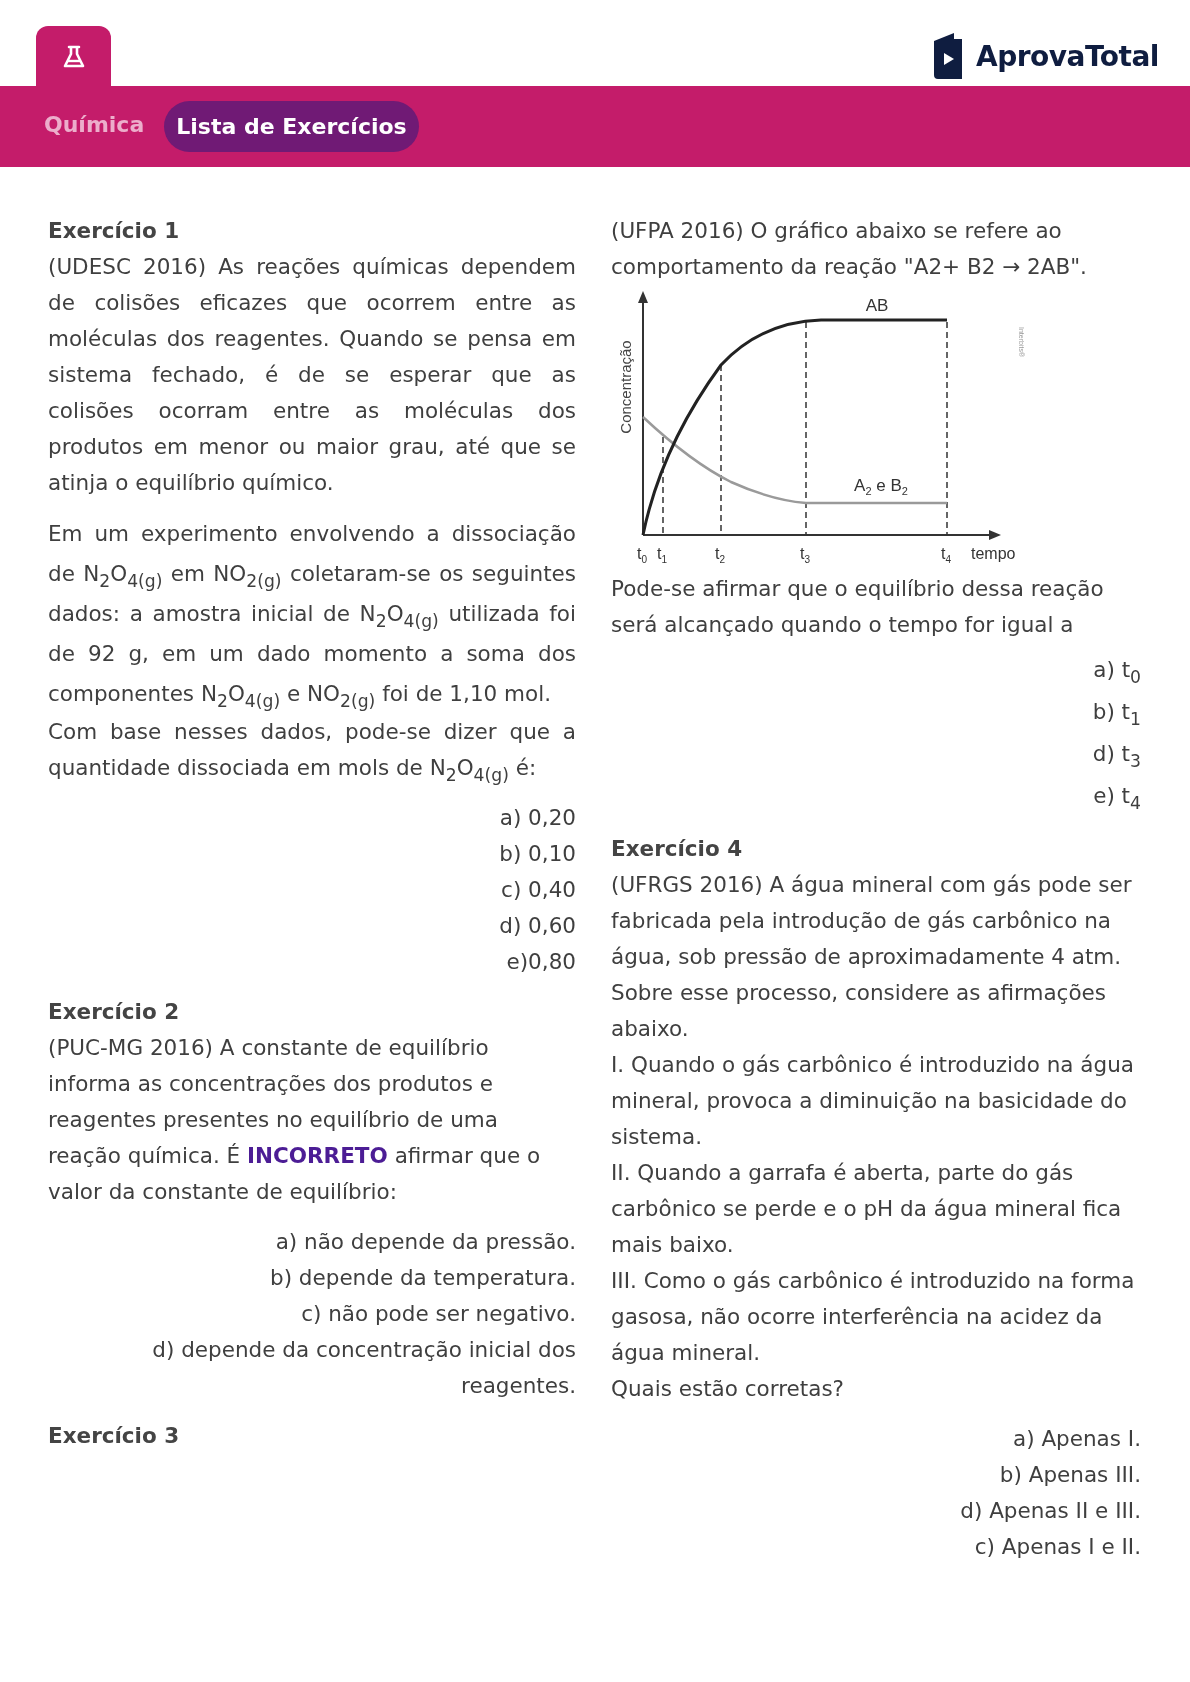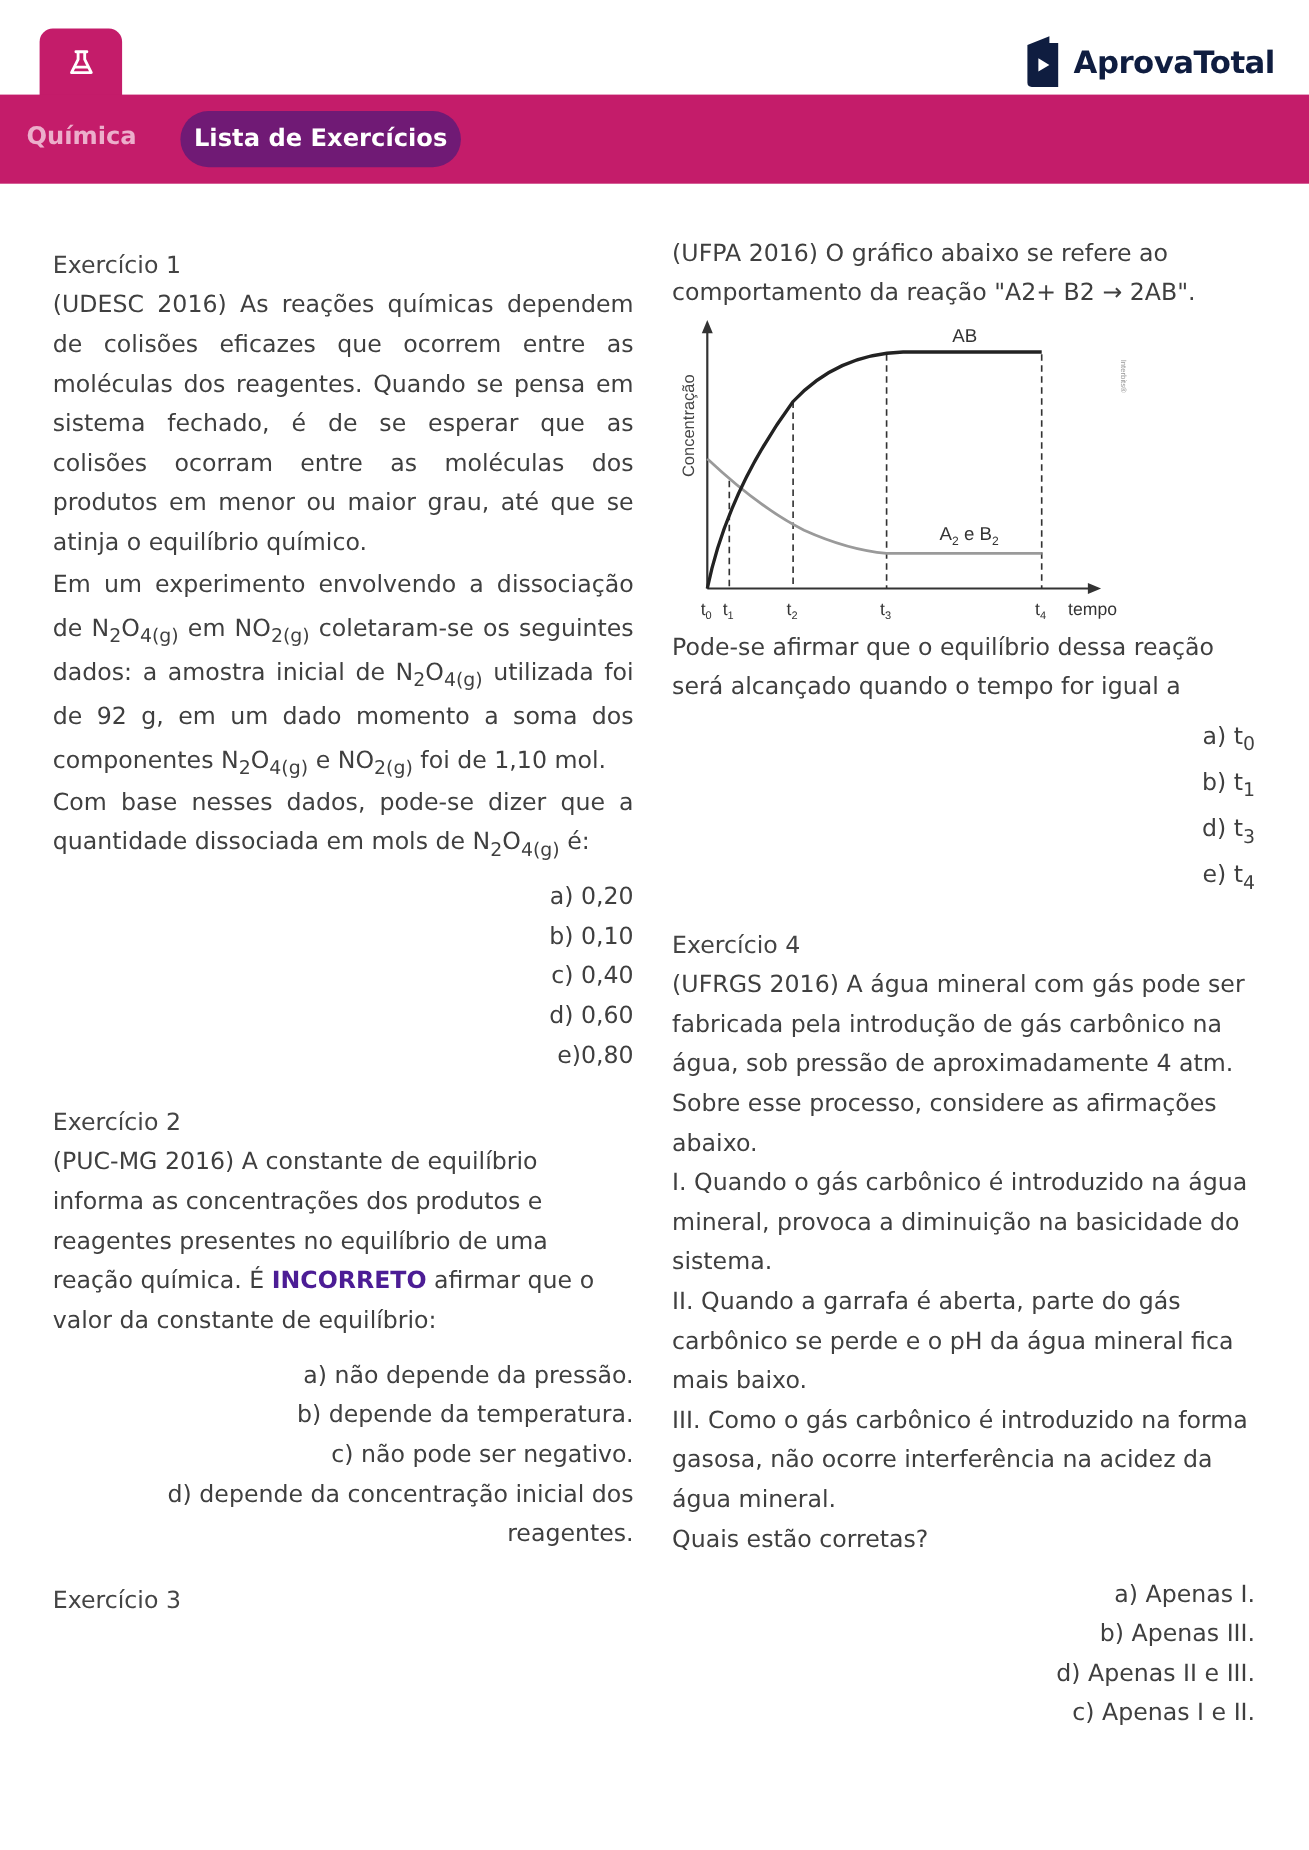--- a/index.html
+++ b/index.html
@@ -16,7 +16,7 @@
     background: #c41c6a;
   }
   .crumb-subject {
-    position: absolute; left: 24px; top: 112px; font-size: 22px; font-weight: bold;
+    position: absolute; left: 44px; top: 112px; font-size: 22px; font-weight: bold;
     color: #ecaecb;
   }
   .crumb-pill {

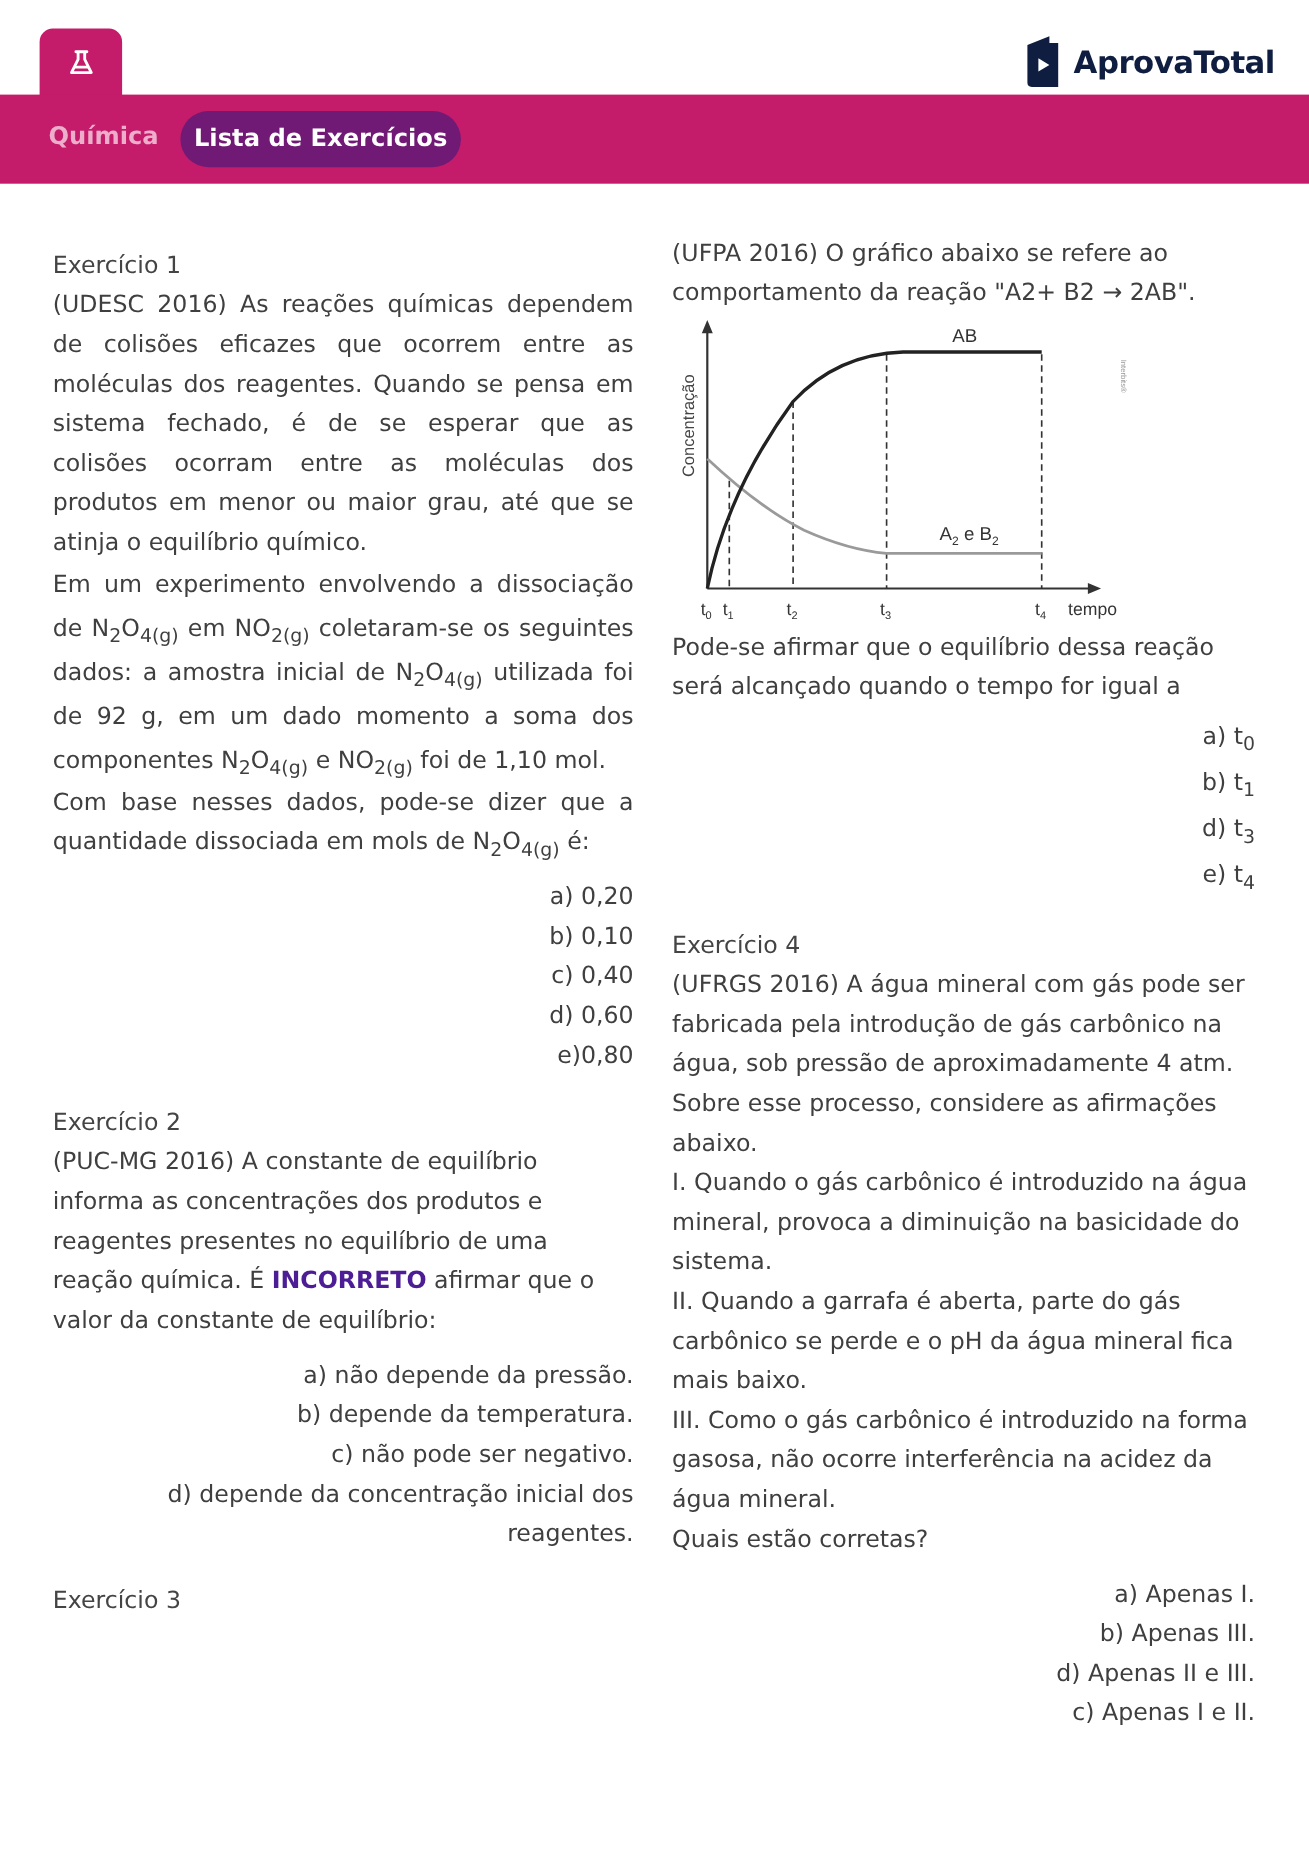--- a/index.html
+++ b/index.html
@@ -34,7 +34,7 @@
   .col-left { left: 48px; width: 528px; }
   .col-right { left: 611px; width: 530px; }
   .justify { text-align: justify; }
-  .ex-title { font-weight: normal; color: #444; margin-top: 11px; }
+  .ex-title { font-weight: bold; color: #444; }
   .gap { height: 14px; }
   sub { font-size: 0.8em; vertical-align: -0.35em; line-height: 0; }
   .incorreto { font-weight: bold; color: #4c1d95; }

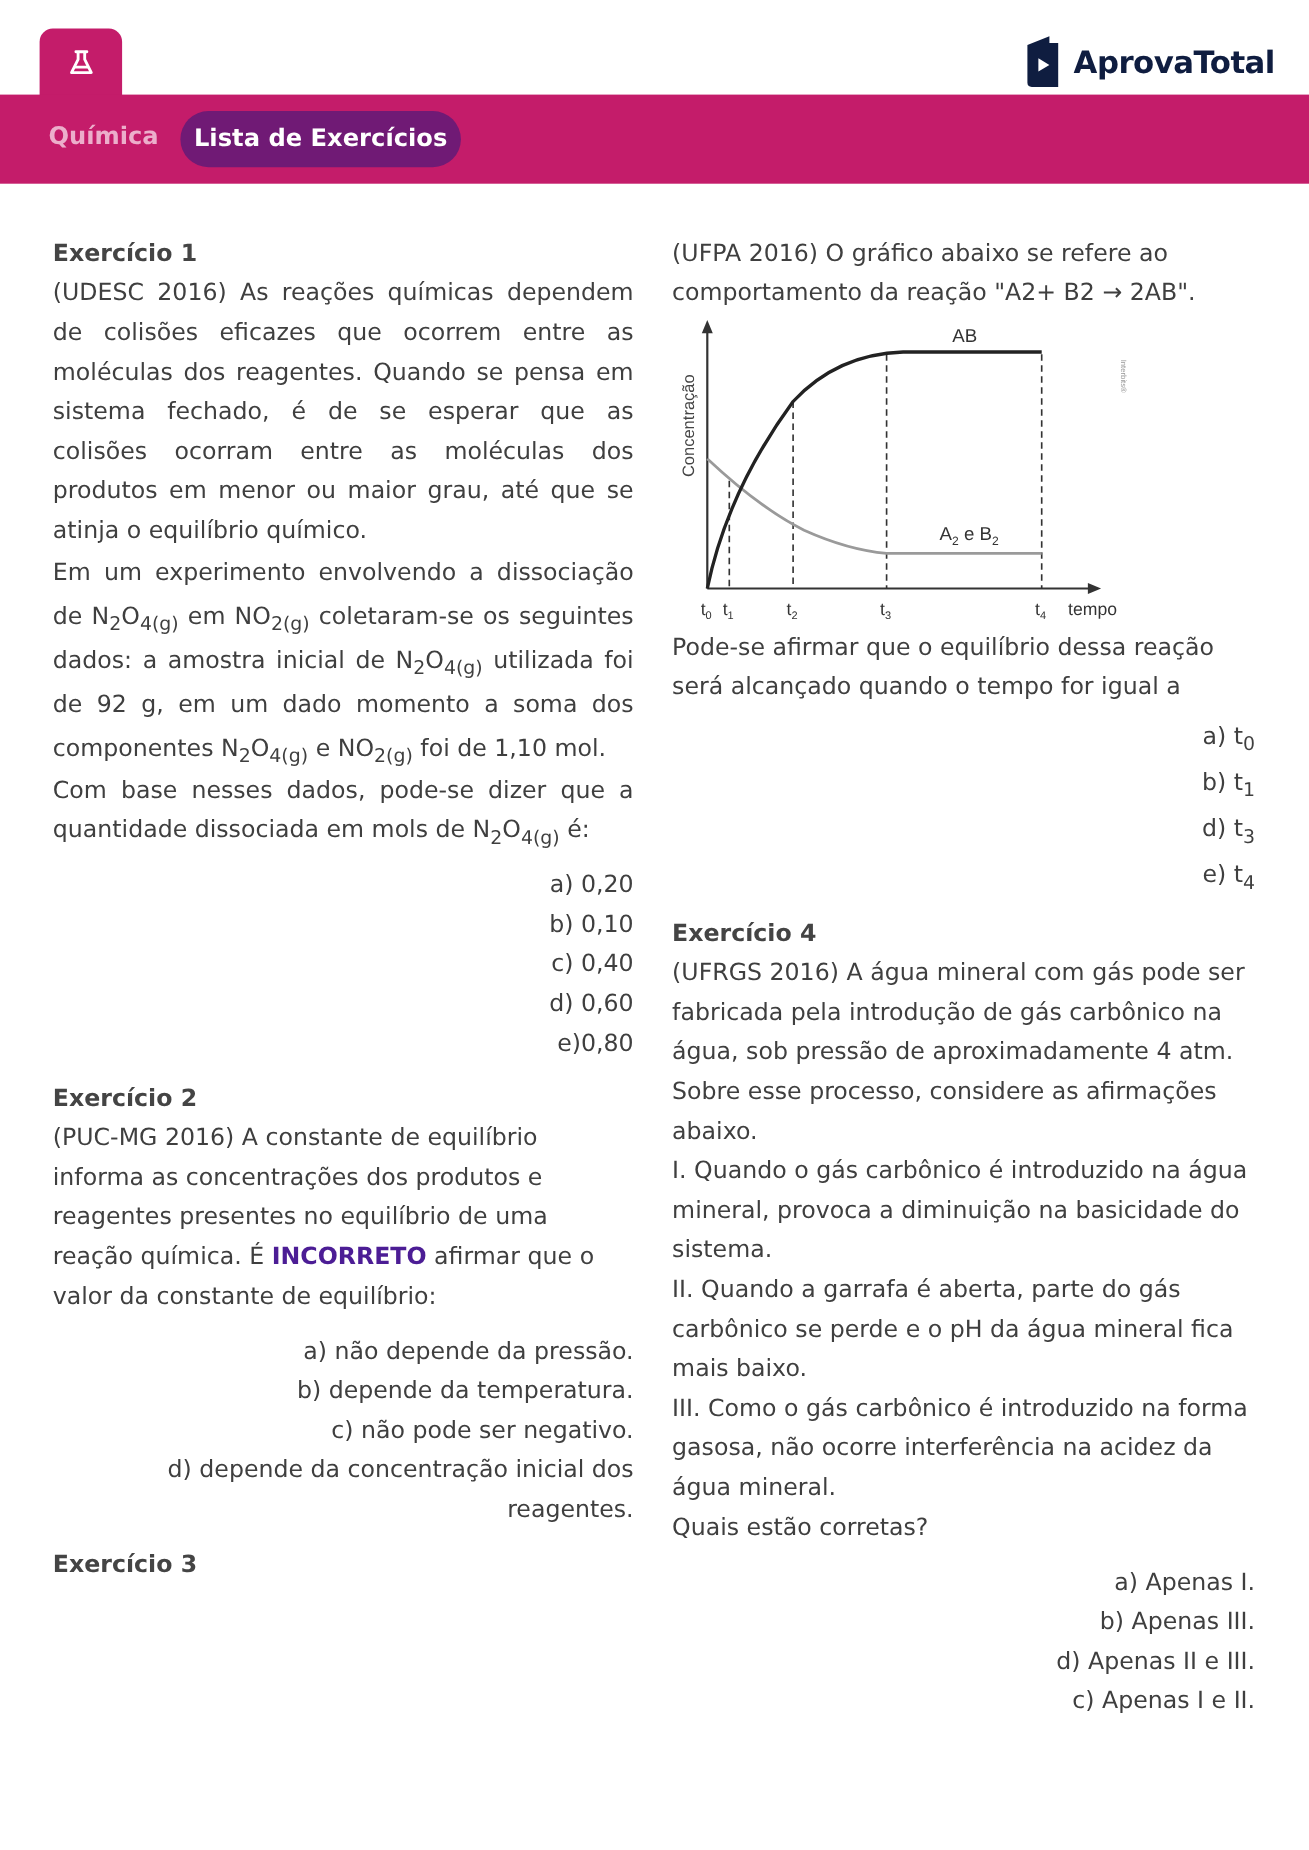--- a/index.html
+++ b/index.html
@@ -67,7 +67,7 @@
 <div class="col col-left">
   <div class="ex-title">Exercício 1</div>
   <div class="justify">(UDESC 2016) As reações químicas dependem de colisões eficazes que ocorrem entre as moléculas dos reagentes. Quando se pensa em sistema fechado, é de se esperar que as colisões ocorram entre as  moléculas dos produtos em menor ou maior grau, até que se atinja o equilíbrio químico.</div>
-  <div class="justify" style="line-height:40px;">
+  <div class="justify" style="line-height:40px;margin-top:13px;">
     <span>Em um experimento envolvendo a dissociação de N</span><sub>2</sub><span>O</span><sub>4(g)</sub><span> em NO</span><sub>2(g)</sub><span> coletaram-se os seguintes dados: a amostra inicial de N</span><sub>2</sub><span>O</span><sub>4(g)</sub><span> utilizada foi de 92 g, em um dado momento a soma dos componentes N</span><sub>2</sub><span>O</span><sub>4(g)</sub><span> e NO</span><sub>2(g)</sub><span> foi de 1,10 mol.</span>
   </div>
   <div class="justify">

